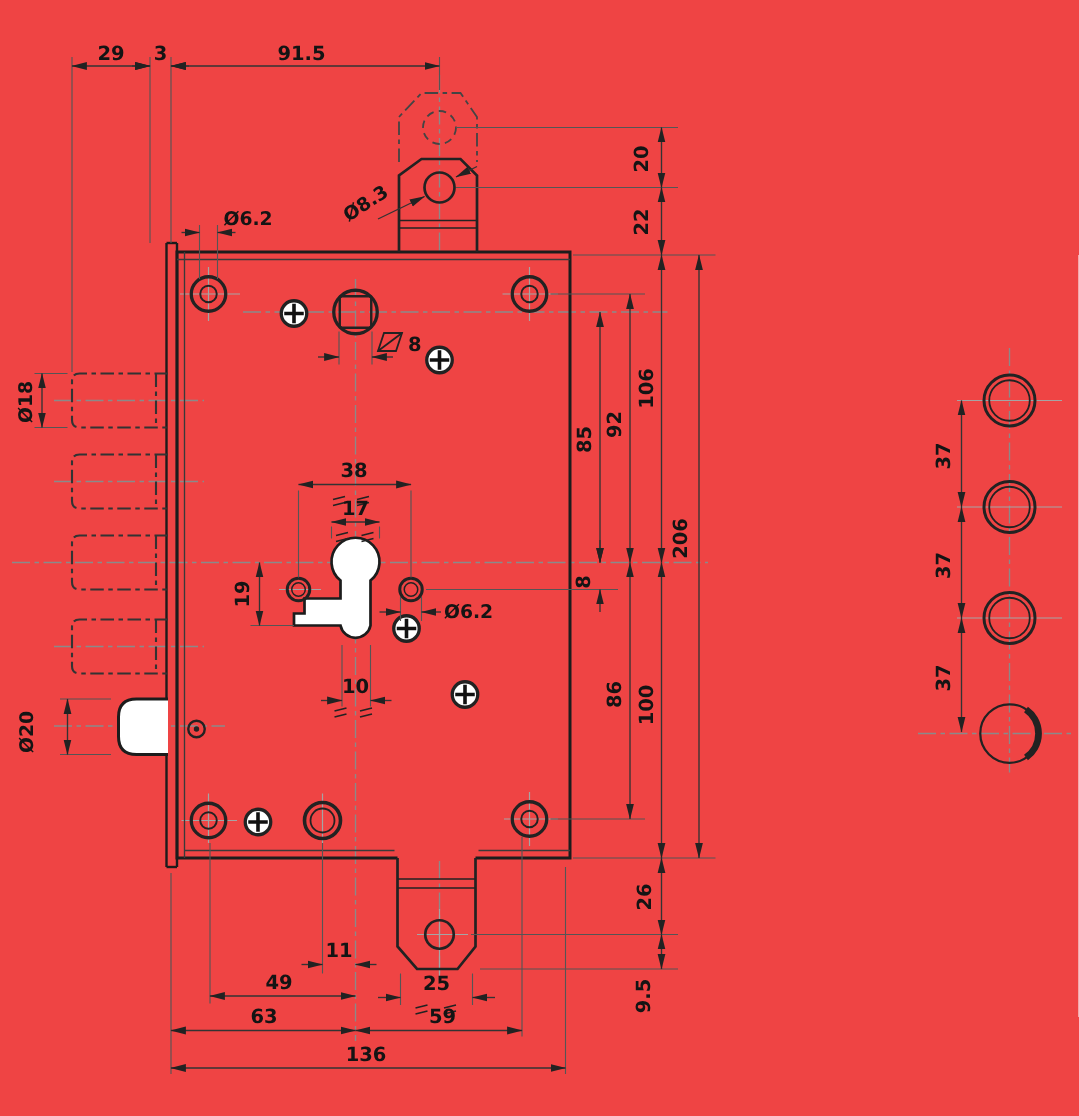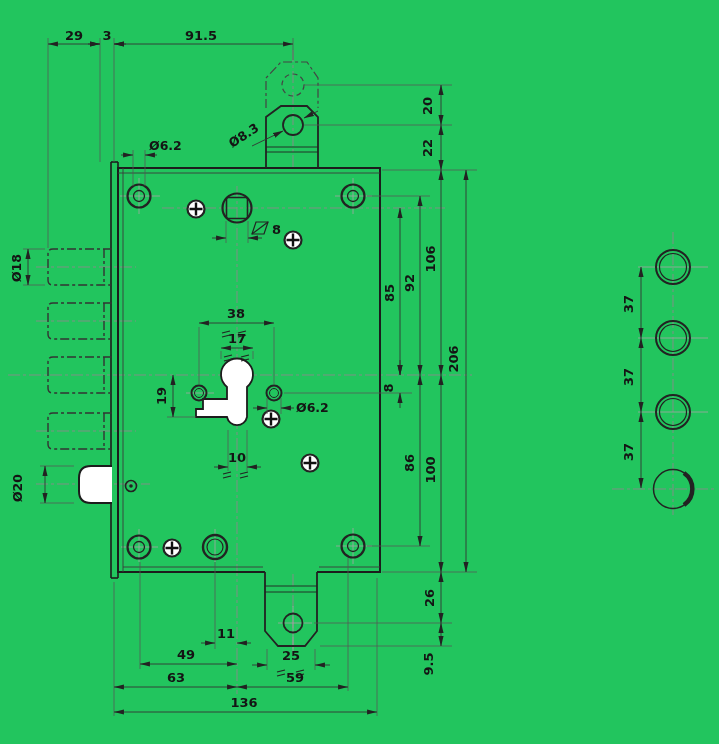--- a/index.html
+++ b/index.html
@@ -4,7 +4,7 @@
 <title>Technical drawing</title>
 <style>
   html,body{margin:0;padding:0;background:#f7f7f7;}
-  .sheet{position:relative;width:719px;height:744px;background:#22c55e;margin:0 auto;
+  .sheet{position:relative;width:719px;height:744px;background:#ef4444;margin:0 auto;
          font-family:"DejaVu Sans", sans-serif;}
   svg{position:absolute;left:0;top:0;}
   text{font-family:"DejaVu Sans", sans-serif;font-size:13px;font-weight:bold;fill:#141414;}

